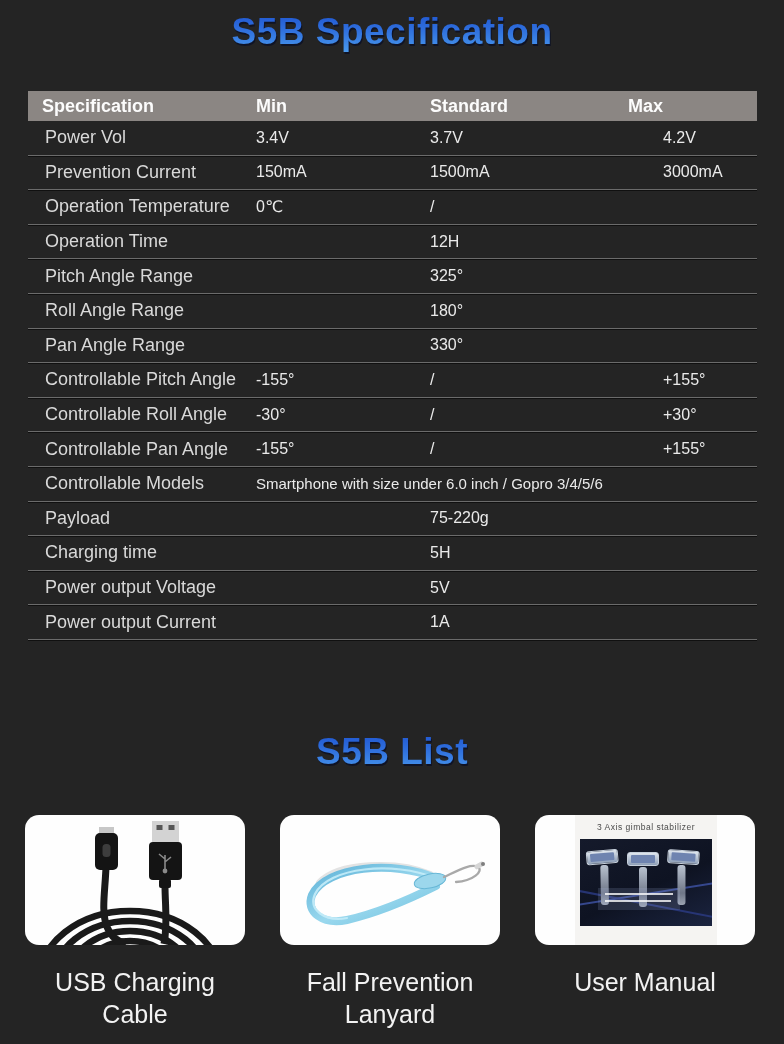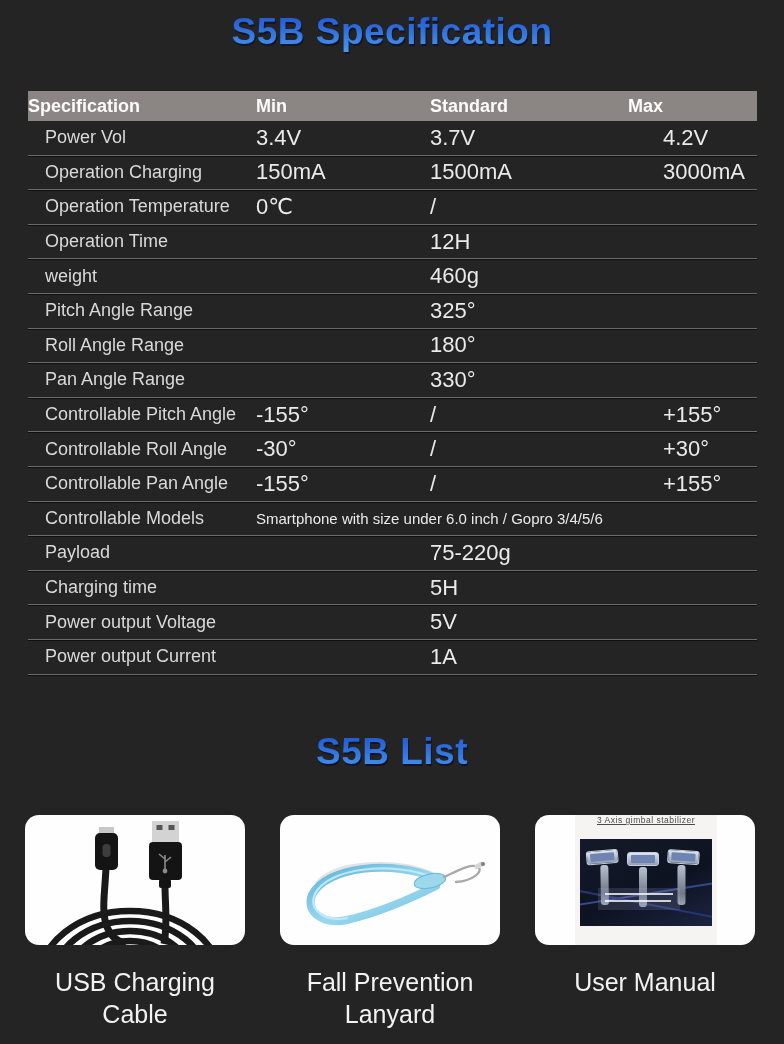--- a/index.html
+++ b/index.html
@@ -25,7 +25,7 @@
     align-items:center;height:30px;background:#8b8683;color:#fcfcfc;
     font-size:18px;font-weight:bold;
   }
-  .thead .h1{padding-left:0;}
+  .thead .h1{padding-left:14px;}
   .trow{
     display:grid;grid-template-columns:228px 174px 198px 1fr;
     align-items:center;height:33.6px;

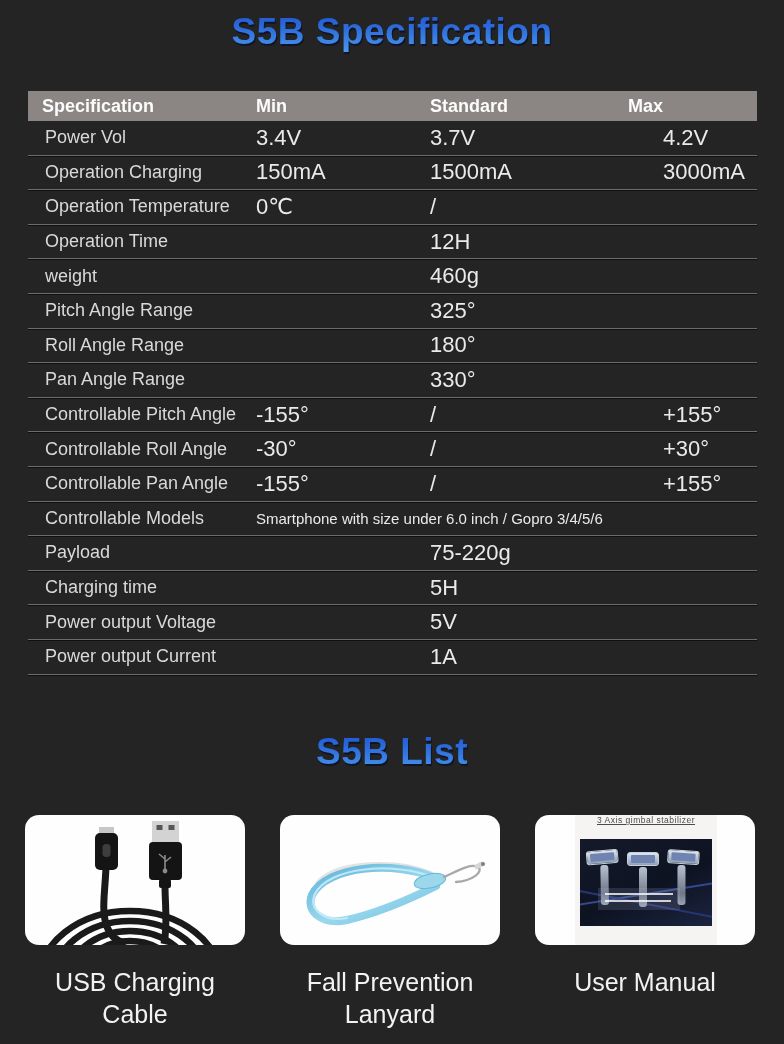--- a/index.html
+++ b/index.html
@@ -33,7 +33,7 @@
   }
   .cell{white-space:nowrap;}
   .lab{grid-column:1;padding-left:17px;font-size:18px;color:#d9d9d9;}
-  .val{font-size:22px;color:#eaeaea;}
+  .val{font-size:16px;color:#eaeaea;}
   .cmin{grid-column:2;}
   .cstd{grid-column:3;}
   .cmax{grid-column:4;margin-left:35px;}

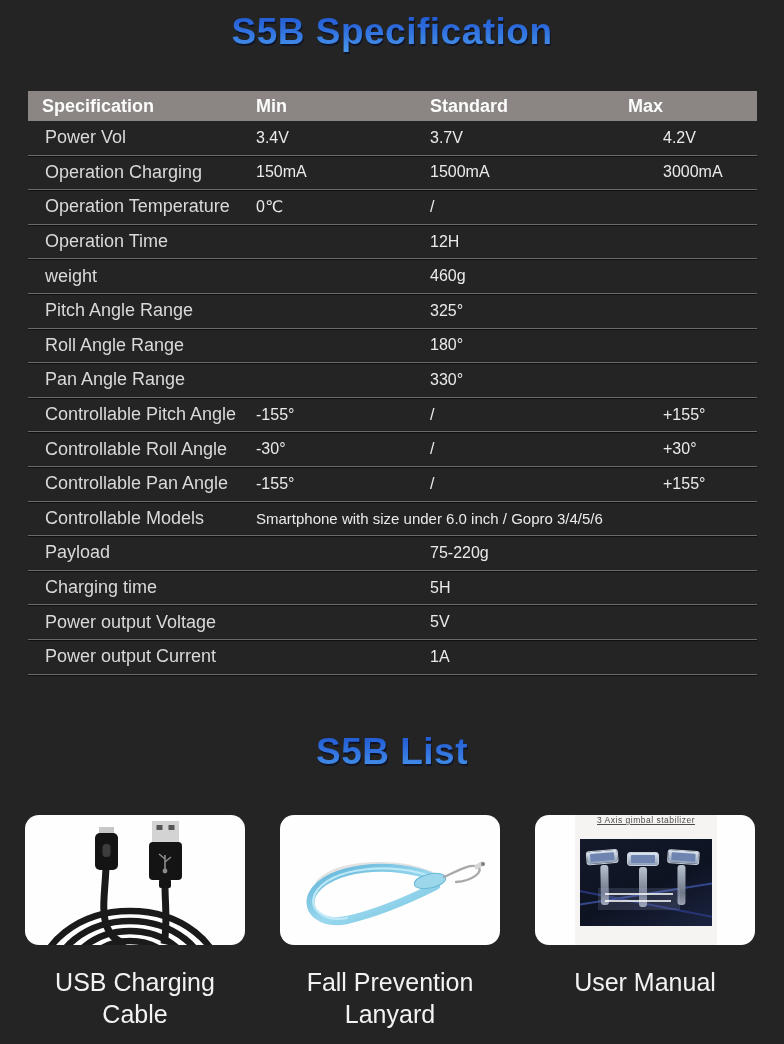--- a/index.html
+++ b/index.html
@@ -102,7 +102,7 @@
           <div class="cell val cmax">4.2V</div>
         </div>
         <div class="trow">
-          <div class="cell lab">Operation Charging</div>
+          <div class="cell lab">Prevention Current</div>
           <div class="cell val cmin">150mA</div>
           <div class="cell val cstd">1500mA</div>
           <div class="cell val cmax">3000mA</div>

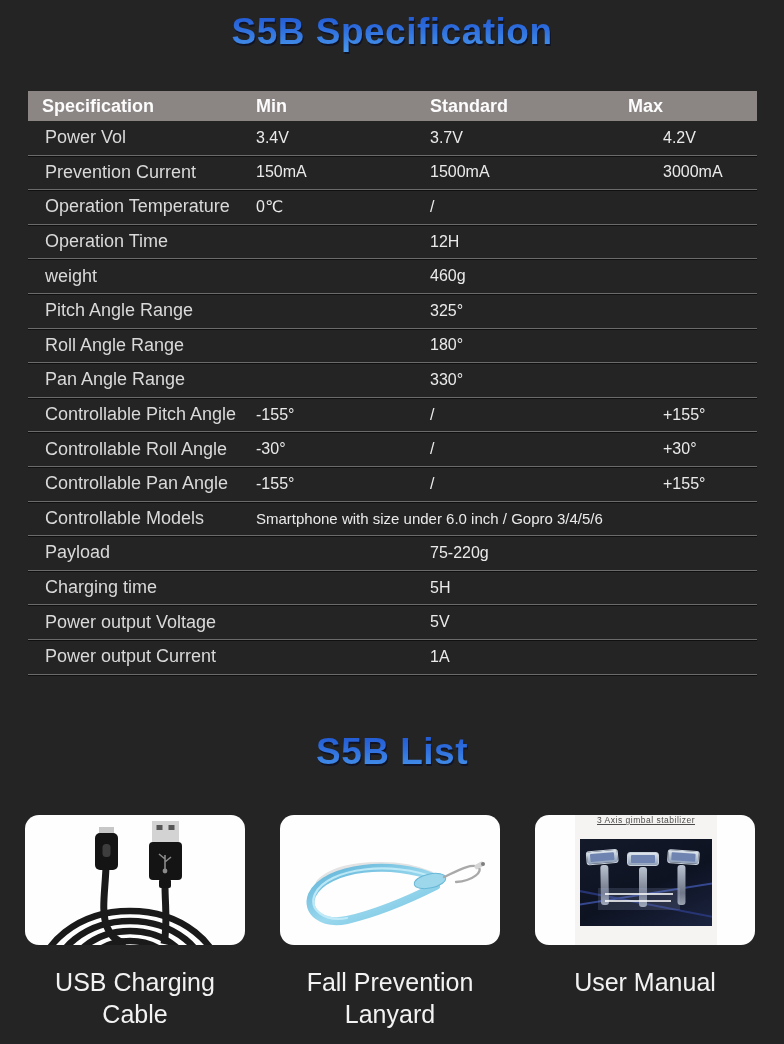--- a/index.html
+++ b/index.html
@@ -115,10 +115,6 @@
         <div class="trow">
           <div class="cell lab">Operation Time</div>
           <div class="cell val cstd">12H</div>
-        </div>
-        <div class="trow">
-          <div class="cell lab">weight</div>
-          <div class="cell val cstd">460g</div>
         </div>
         <div class="trow">
           <div class="cell lab">Pitch Angle Range</div>

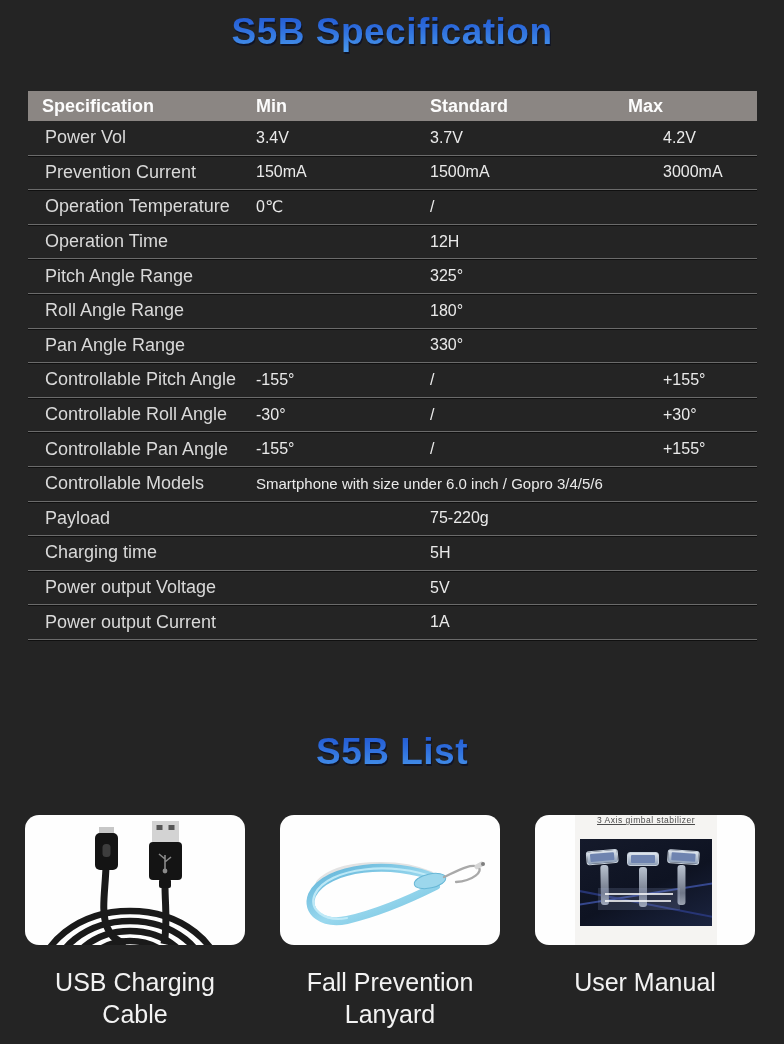--- a/index.html
+++ b/index.html
@@ -48,7 +48,7 @@
   .caption{margin-top:21px;font-size:25px;line-height:1.28;color:#f2f2f2;text-align:center;}
   
   .manual-page{position:absolute;left:40px;top:0;width:142px;height:130px;background:#f5f4f2;}
-  .manual-title{text-align:center;font-size:8.5px;color:#4a4a4a;letter-spacing:.5px;text-decoration:underline;}
+  .manual-title{padding-top:7px;text-align:center;font-size:8.5px;color:#4a4a4a;letter-spacing:.5px;}
   .manual-photo{
     position:absolute;left:5px;right:5px;top:24px;height:87px;overflow:hidden;
     background:linear-gradient(155deg,#151a2b 0%,#0e1322 55%,#1b2440 100%);

